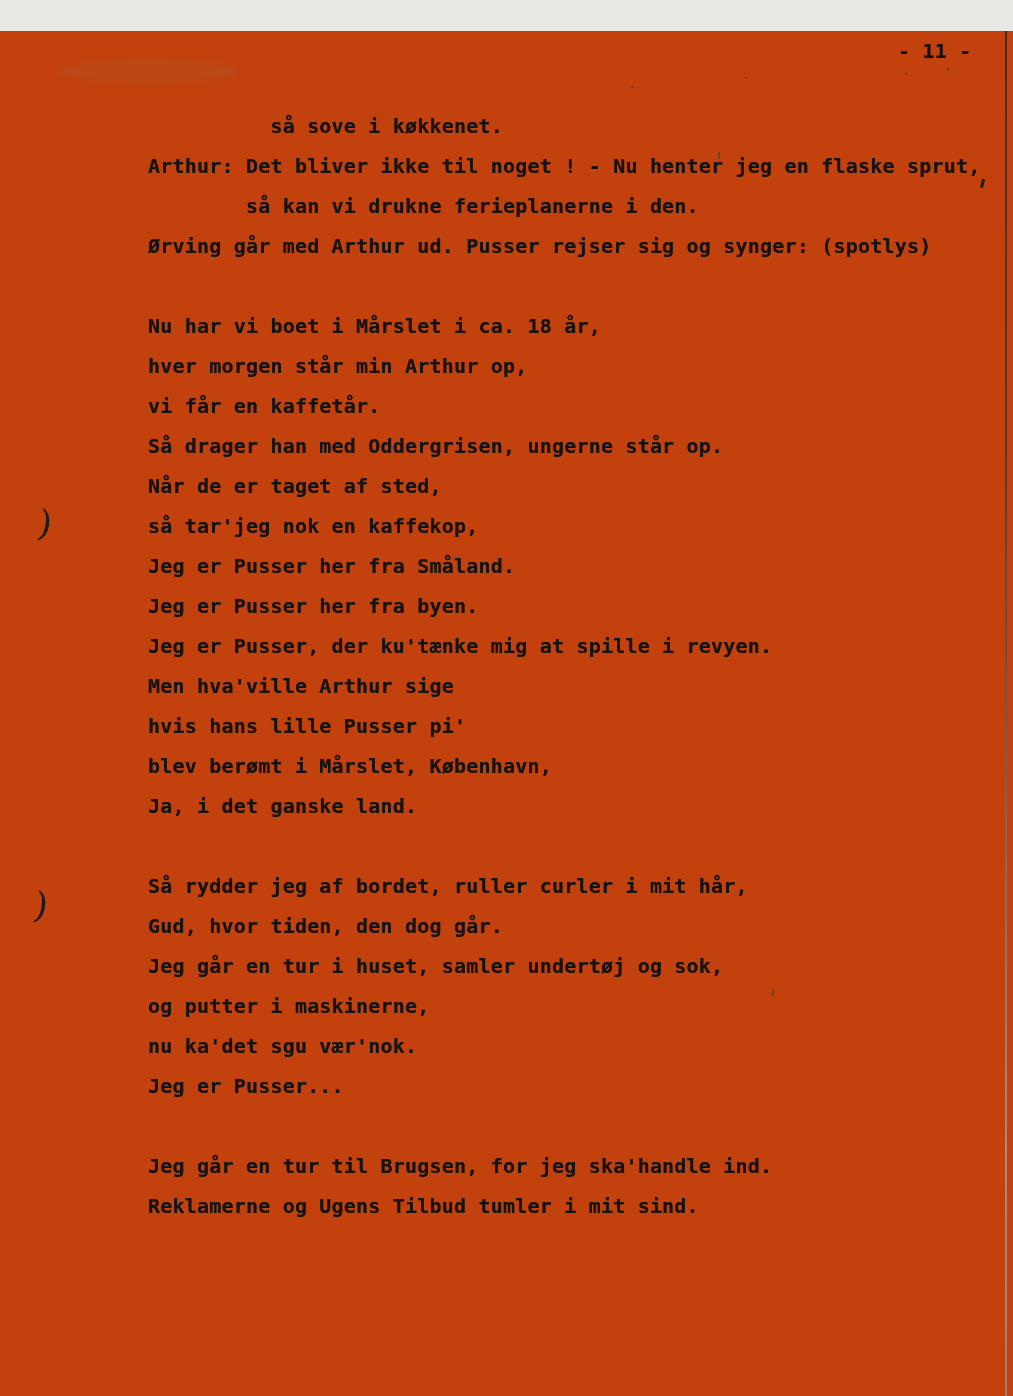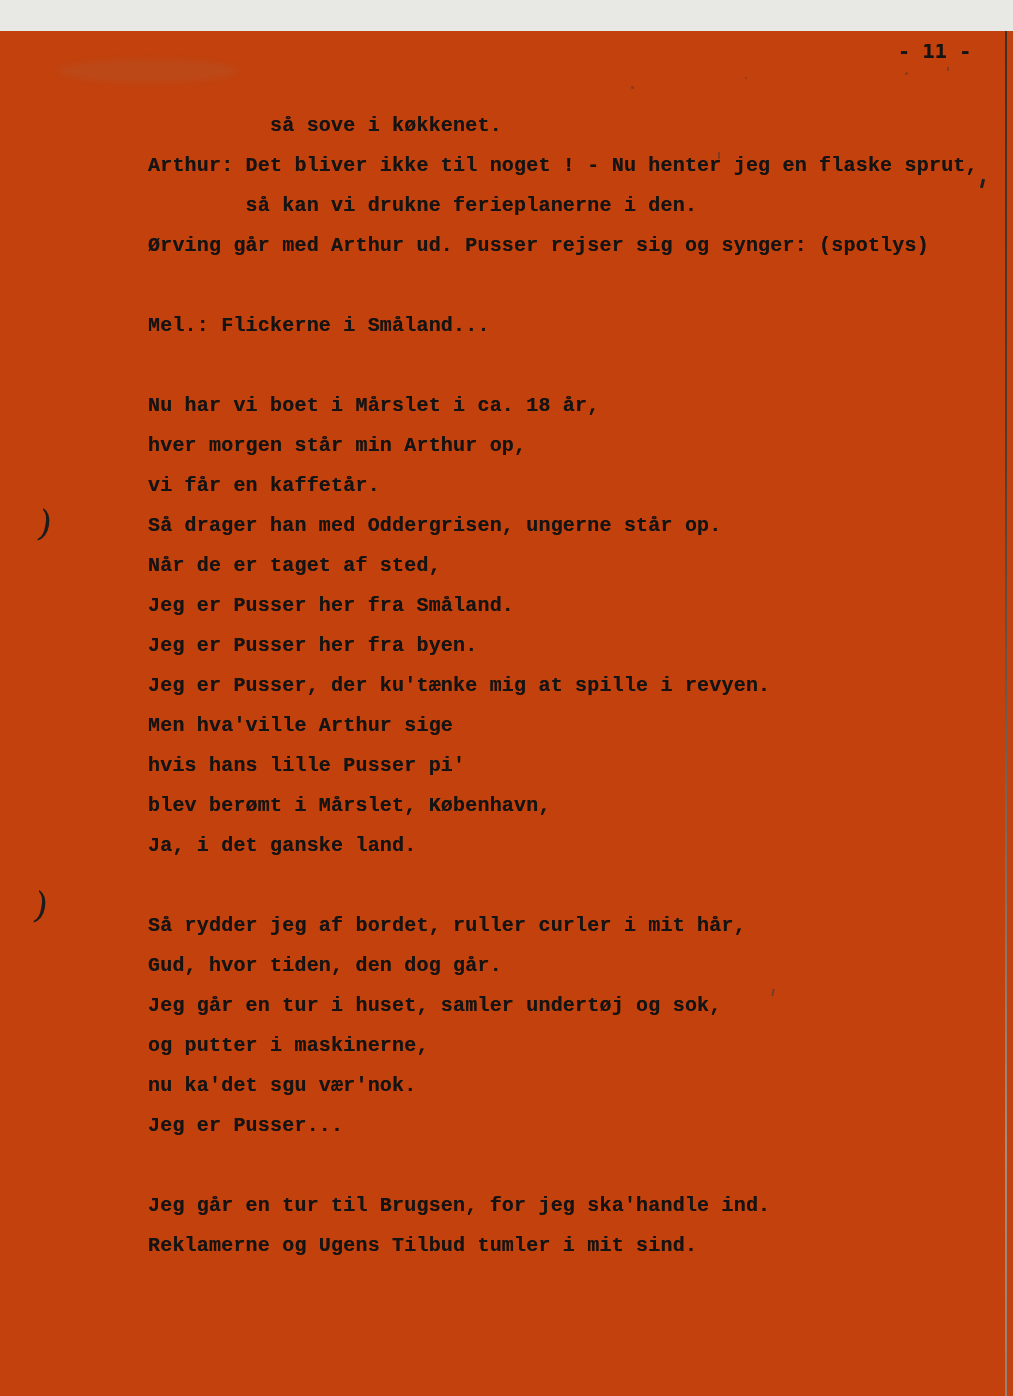--- a/index.html
+++ b/index.html
@@ -32,7 +32,6 @@
     top: 75px;
     left: 148px;
     width: 860px;
-    font-family: Liberation Mono, monospace;
   }
   .stanza {
     margin: 0 0 40px 0;

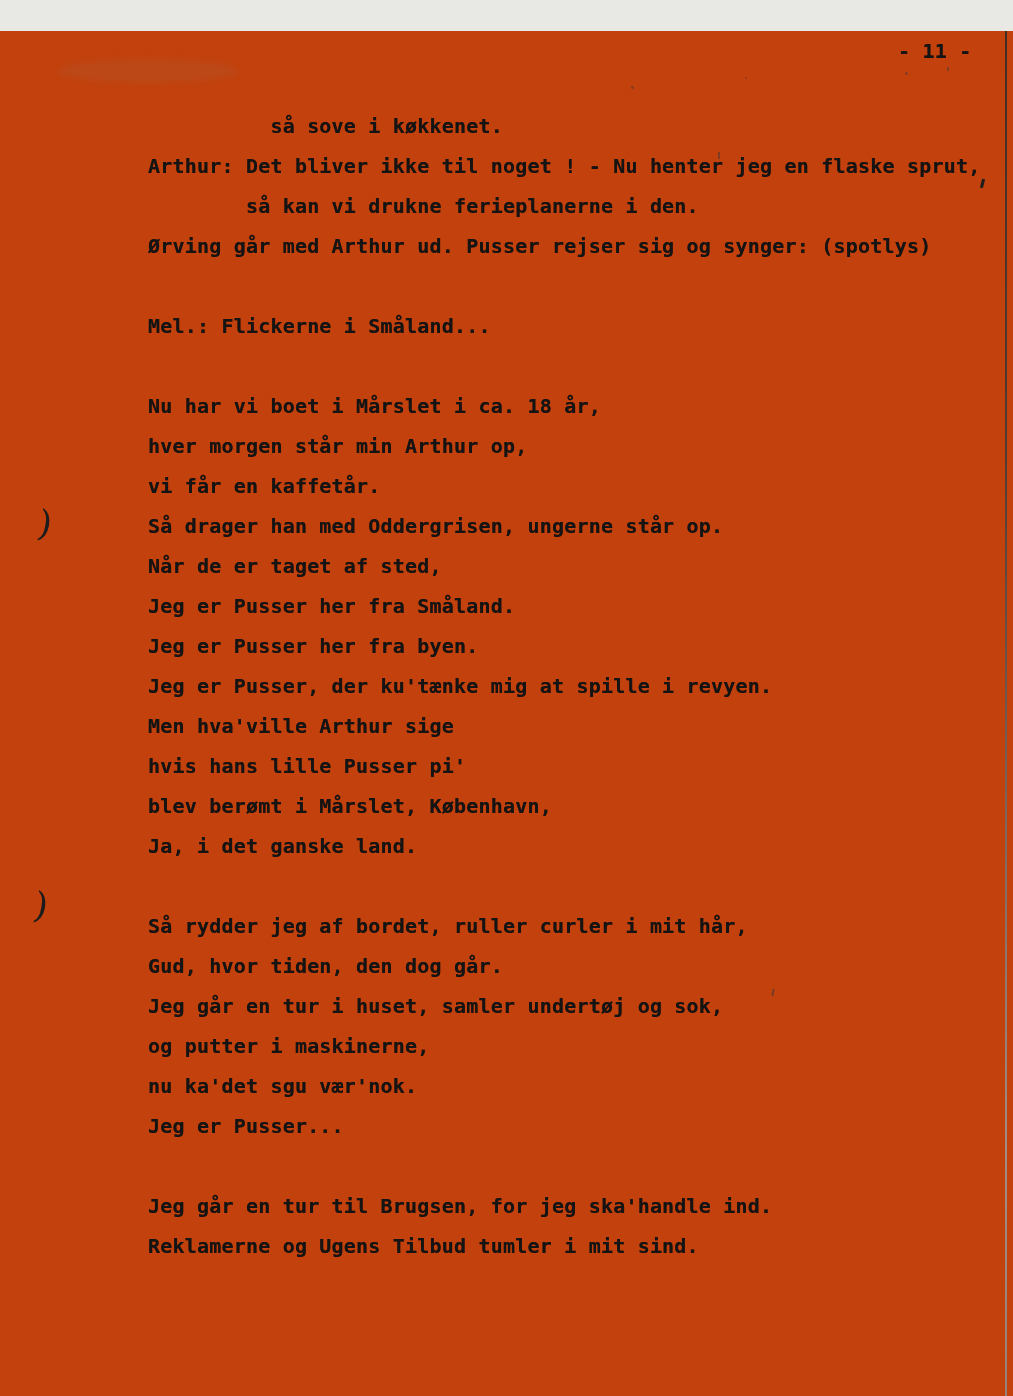--- a/index.html
+++ b/index.html
@@ -114,9 +114,6 @@
         <div class="line">Ørving går med Arthur ud. Pusser rejser sig og synger: (spotlys)</div>
       </div>
       <div class="stanza">
-        <div class="line">Mel.: Flickerne i Småland...</div>
-      </div>
-      <div class="stanza">
         <div class="line">Nu har vi boet i Mårslet i ca. 18 år,</div>
         <div class="line">hver morgen står min Arthur op,</div>
         <div class="line">vi får en kaffetår.</div>

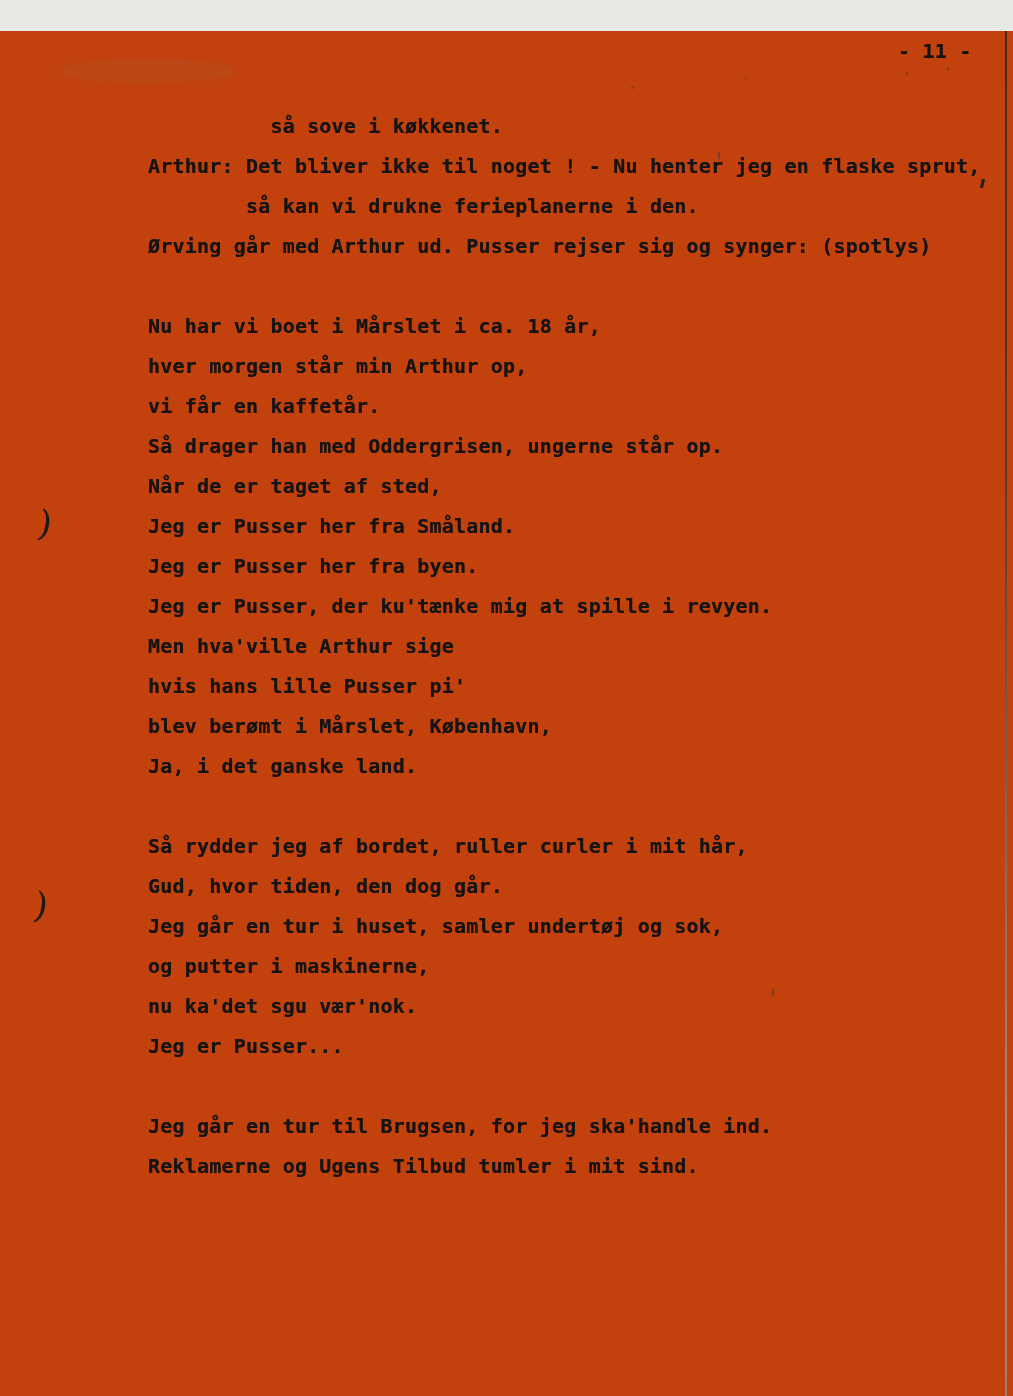--- a/index.html
+++ b/index.html
@@ -119,6 +119,7 @@
         <div class="line">vi får en kaffetår.</div>
         <div class="line">Så drager han med Oddergrisen, ungerne står op.</div>
         <div class="line">Når de er taget af sted,</div>
+        <div class="line">så tar'jeg nok en kaffekop,</div>
         <div class="line">Jeg er Pusser her fra Småland.</div>
         <div class="line">Jeg er Pusser her fra byen.</div>
         <div class="line">Jeg er Pusser, der ku'tænke mig at spille i revyen.</div>

